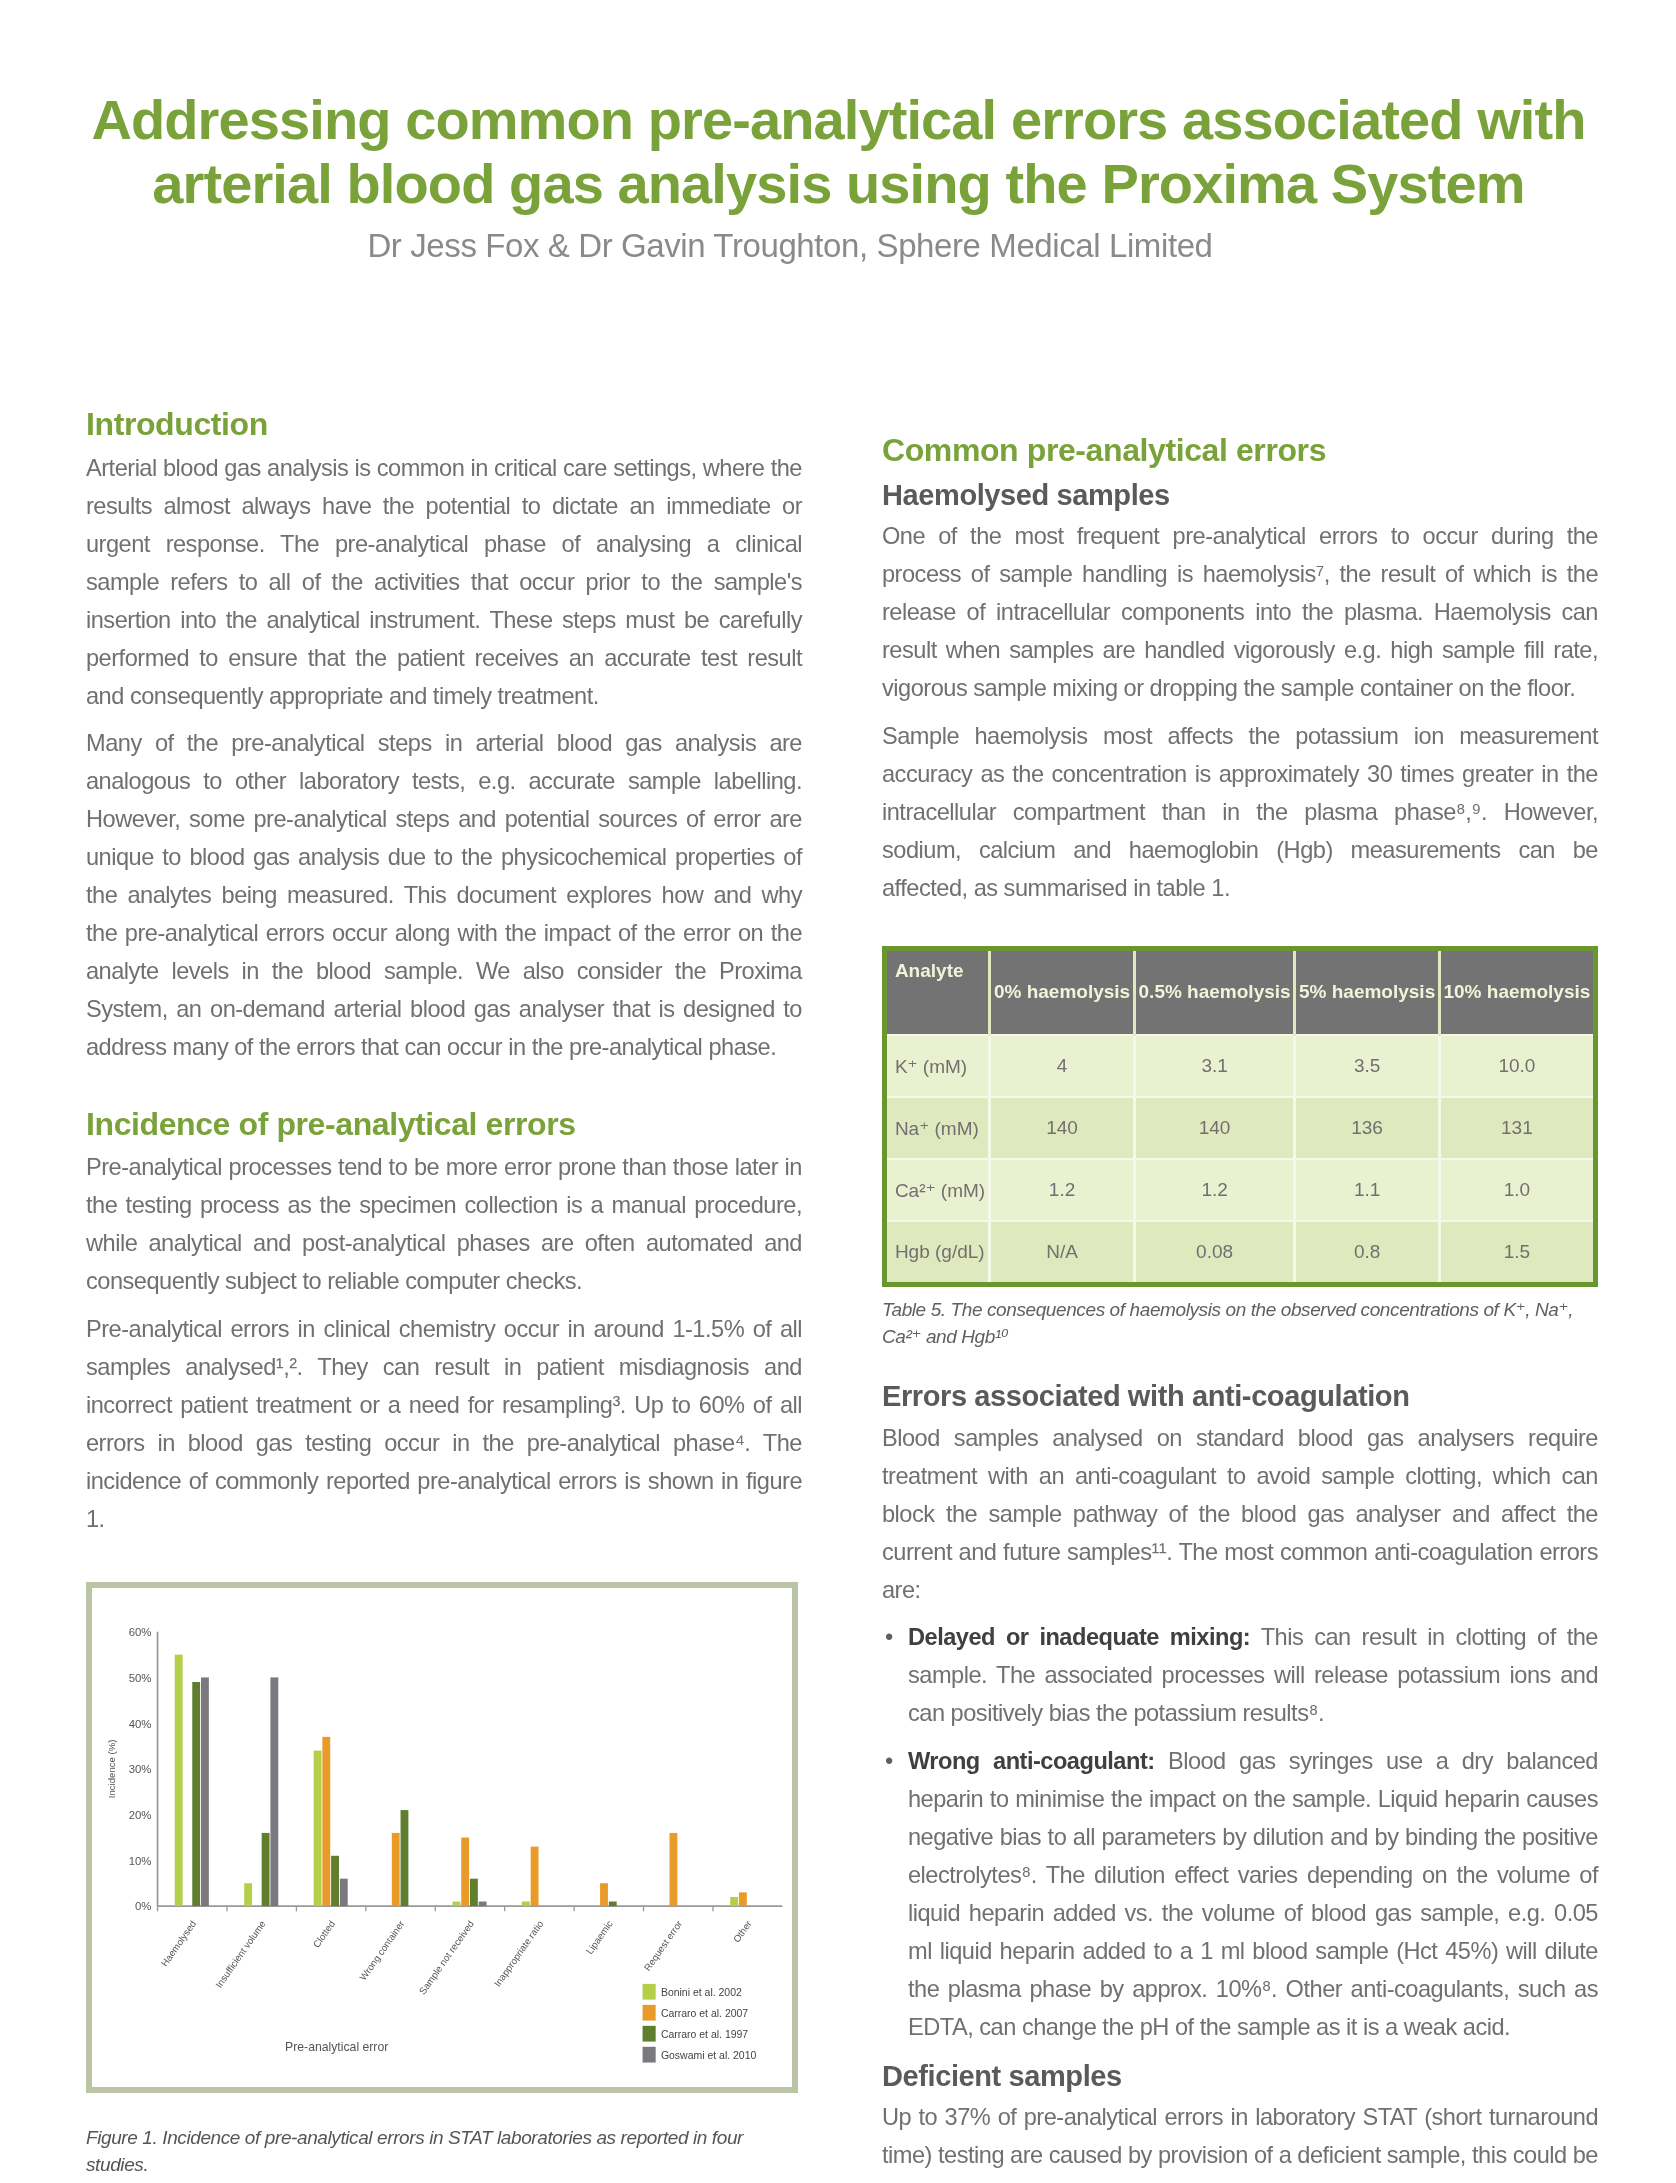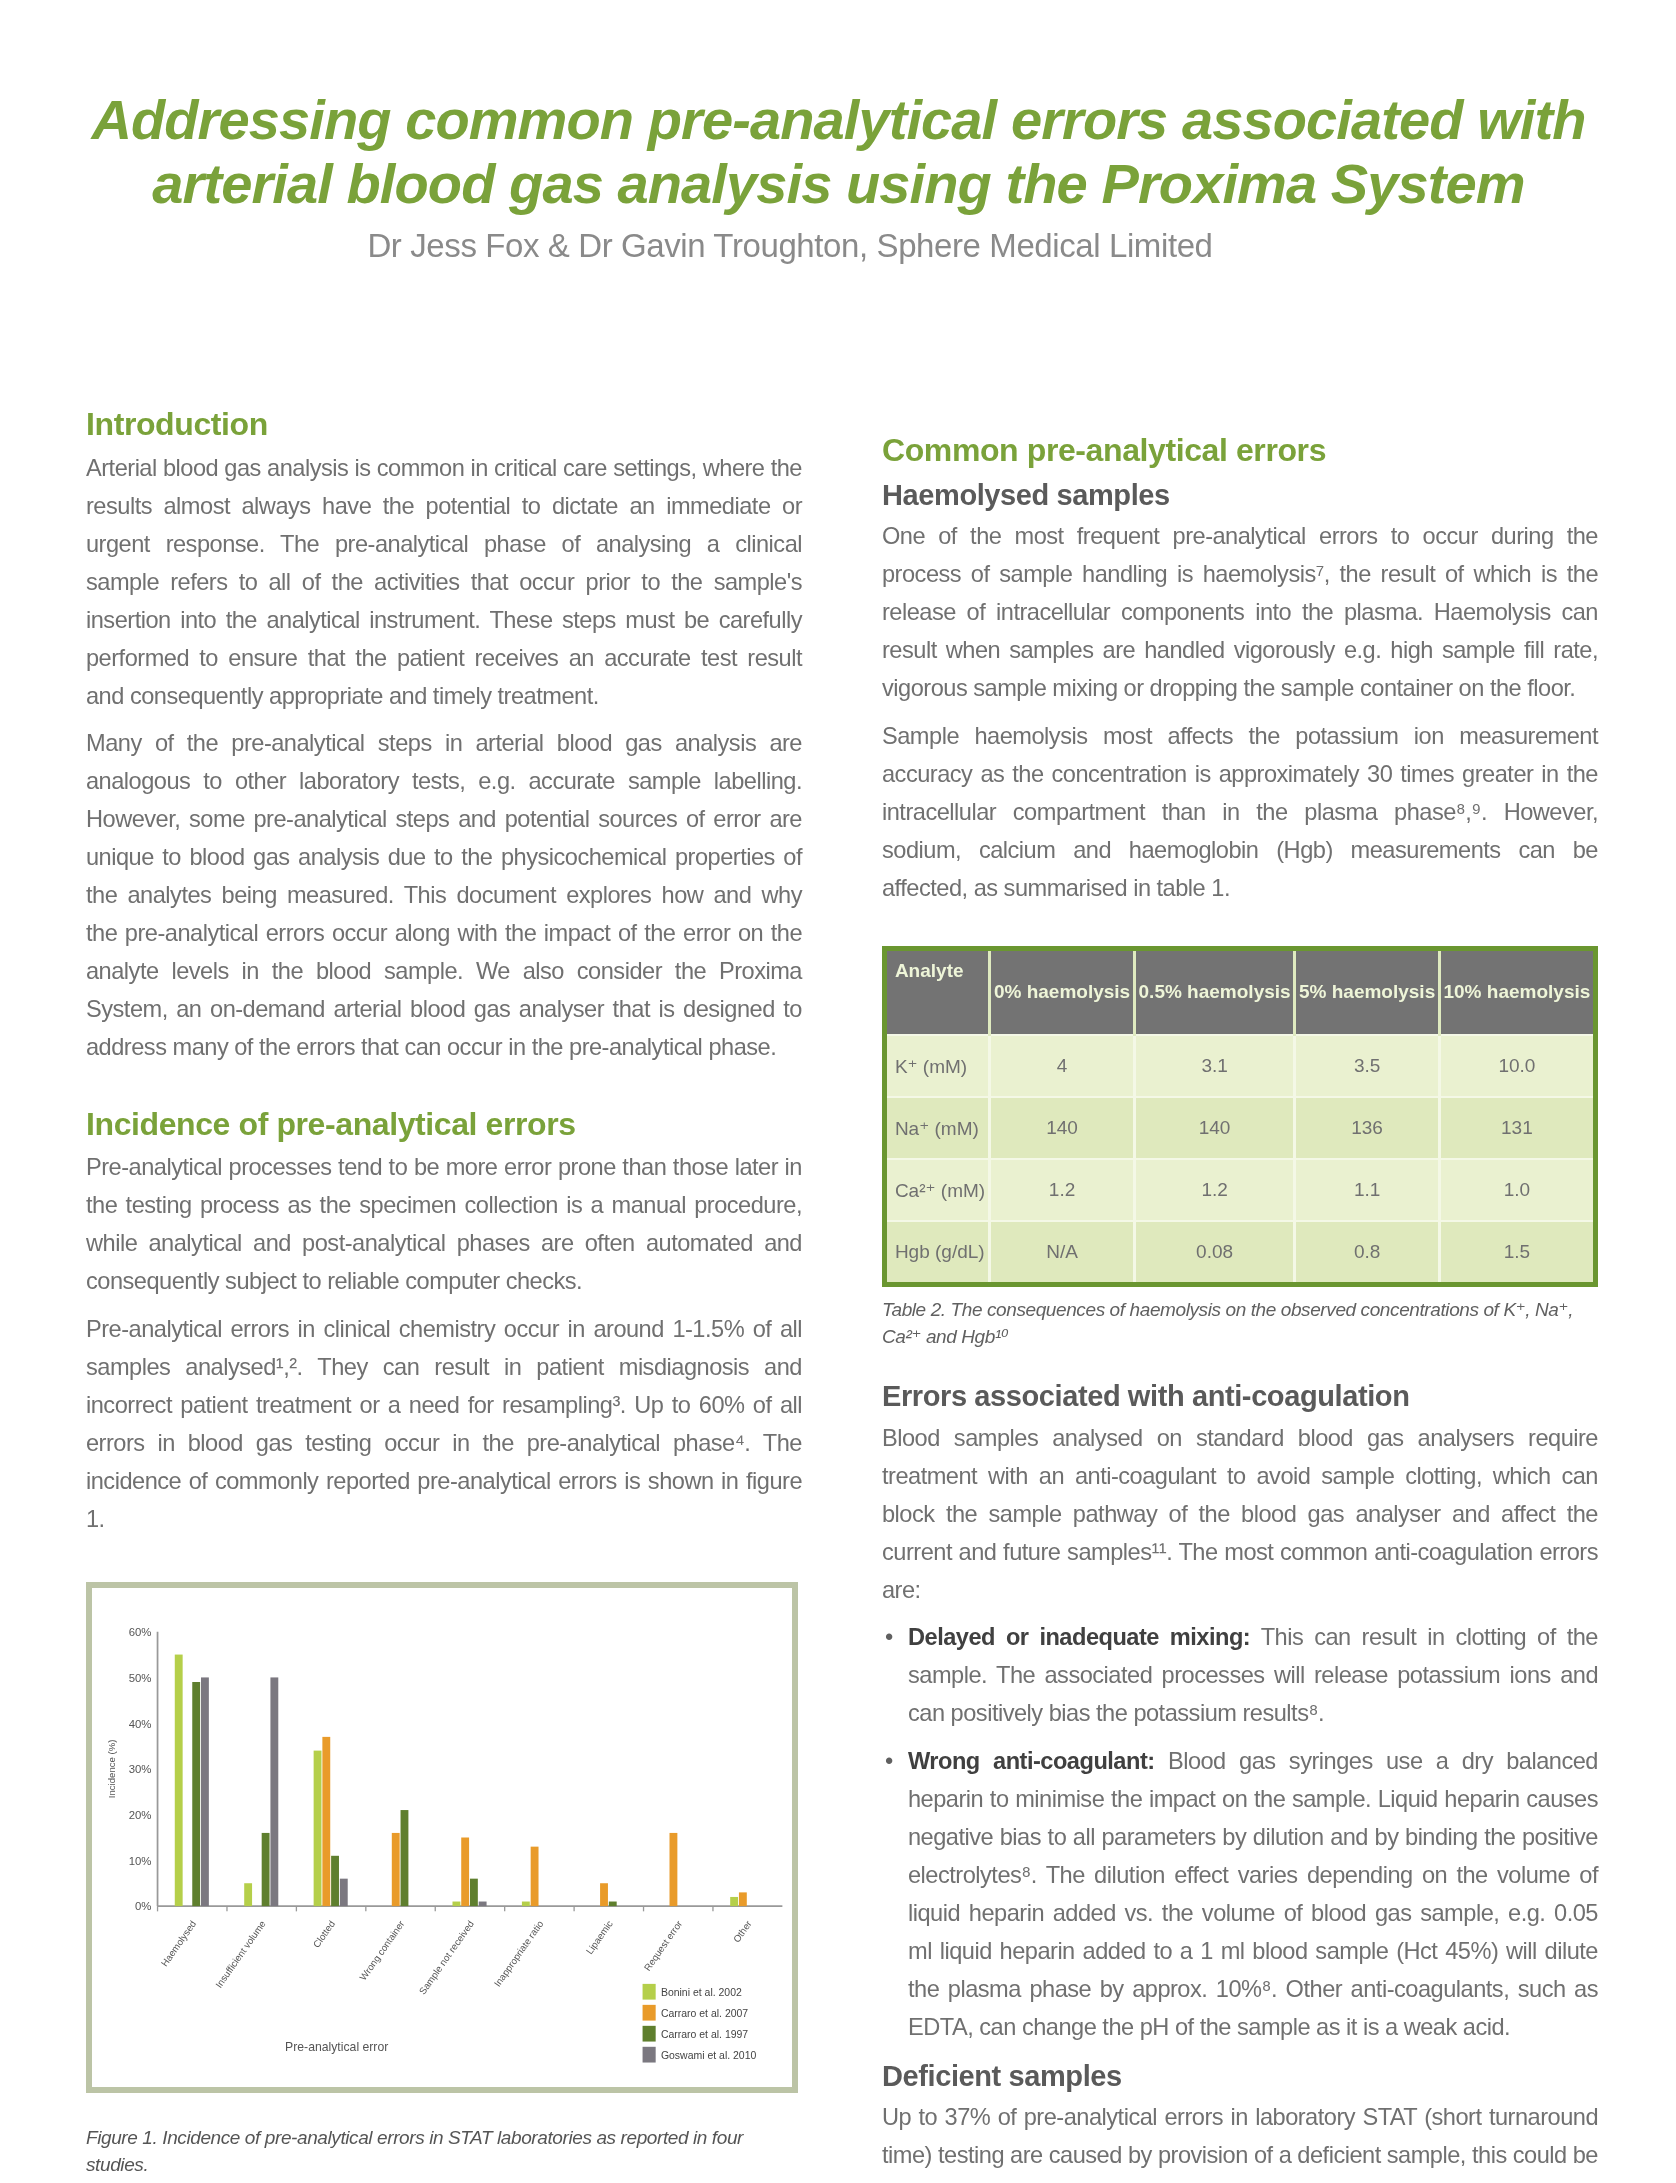--- a/index.html
+++ b/index.html
@@ -6,7 +6,7 @@
   body { width:1677px; height:2616px; position:relative; overflow:hidden;
          font-family:"Liberation Sans", "DejaVu Sans", sans-serif; color:#6e6e6e; }
   .title { position:absolute; left:0; width:1677px; text-align:center; color:#7aa23a;
-           font-weight:bold; font-size:56px; line-height:65px; letter-spacing:-0.9px;font-style:italic; }
+           font-weight:bold; font-size:56px; line-height:65px; letter-spacing:-0.9px; }
   #title1 { top:87px; }
   #title2 { top:151px; }
   .authors { position:absolute; top:227px; left:0; width:1580px; text-align:center;

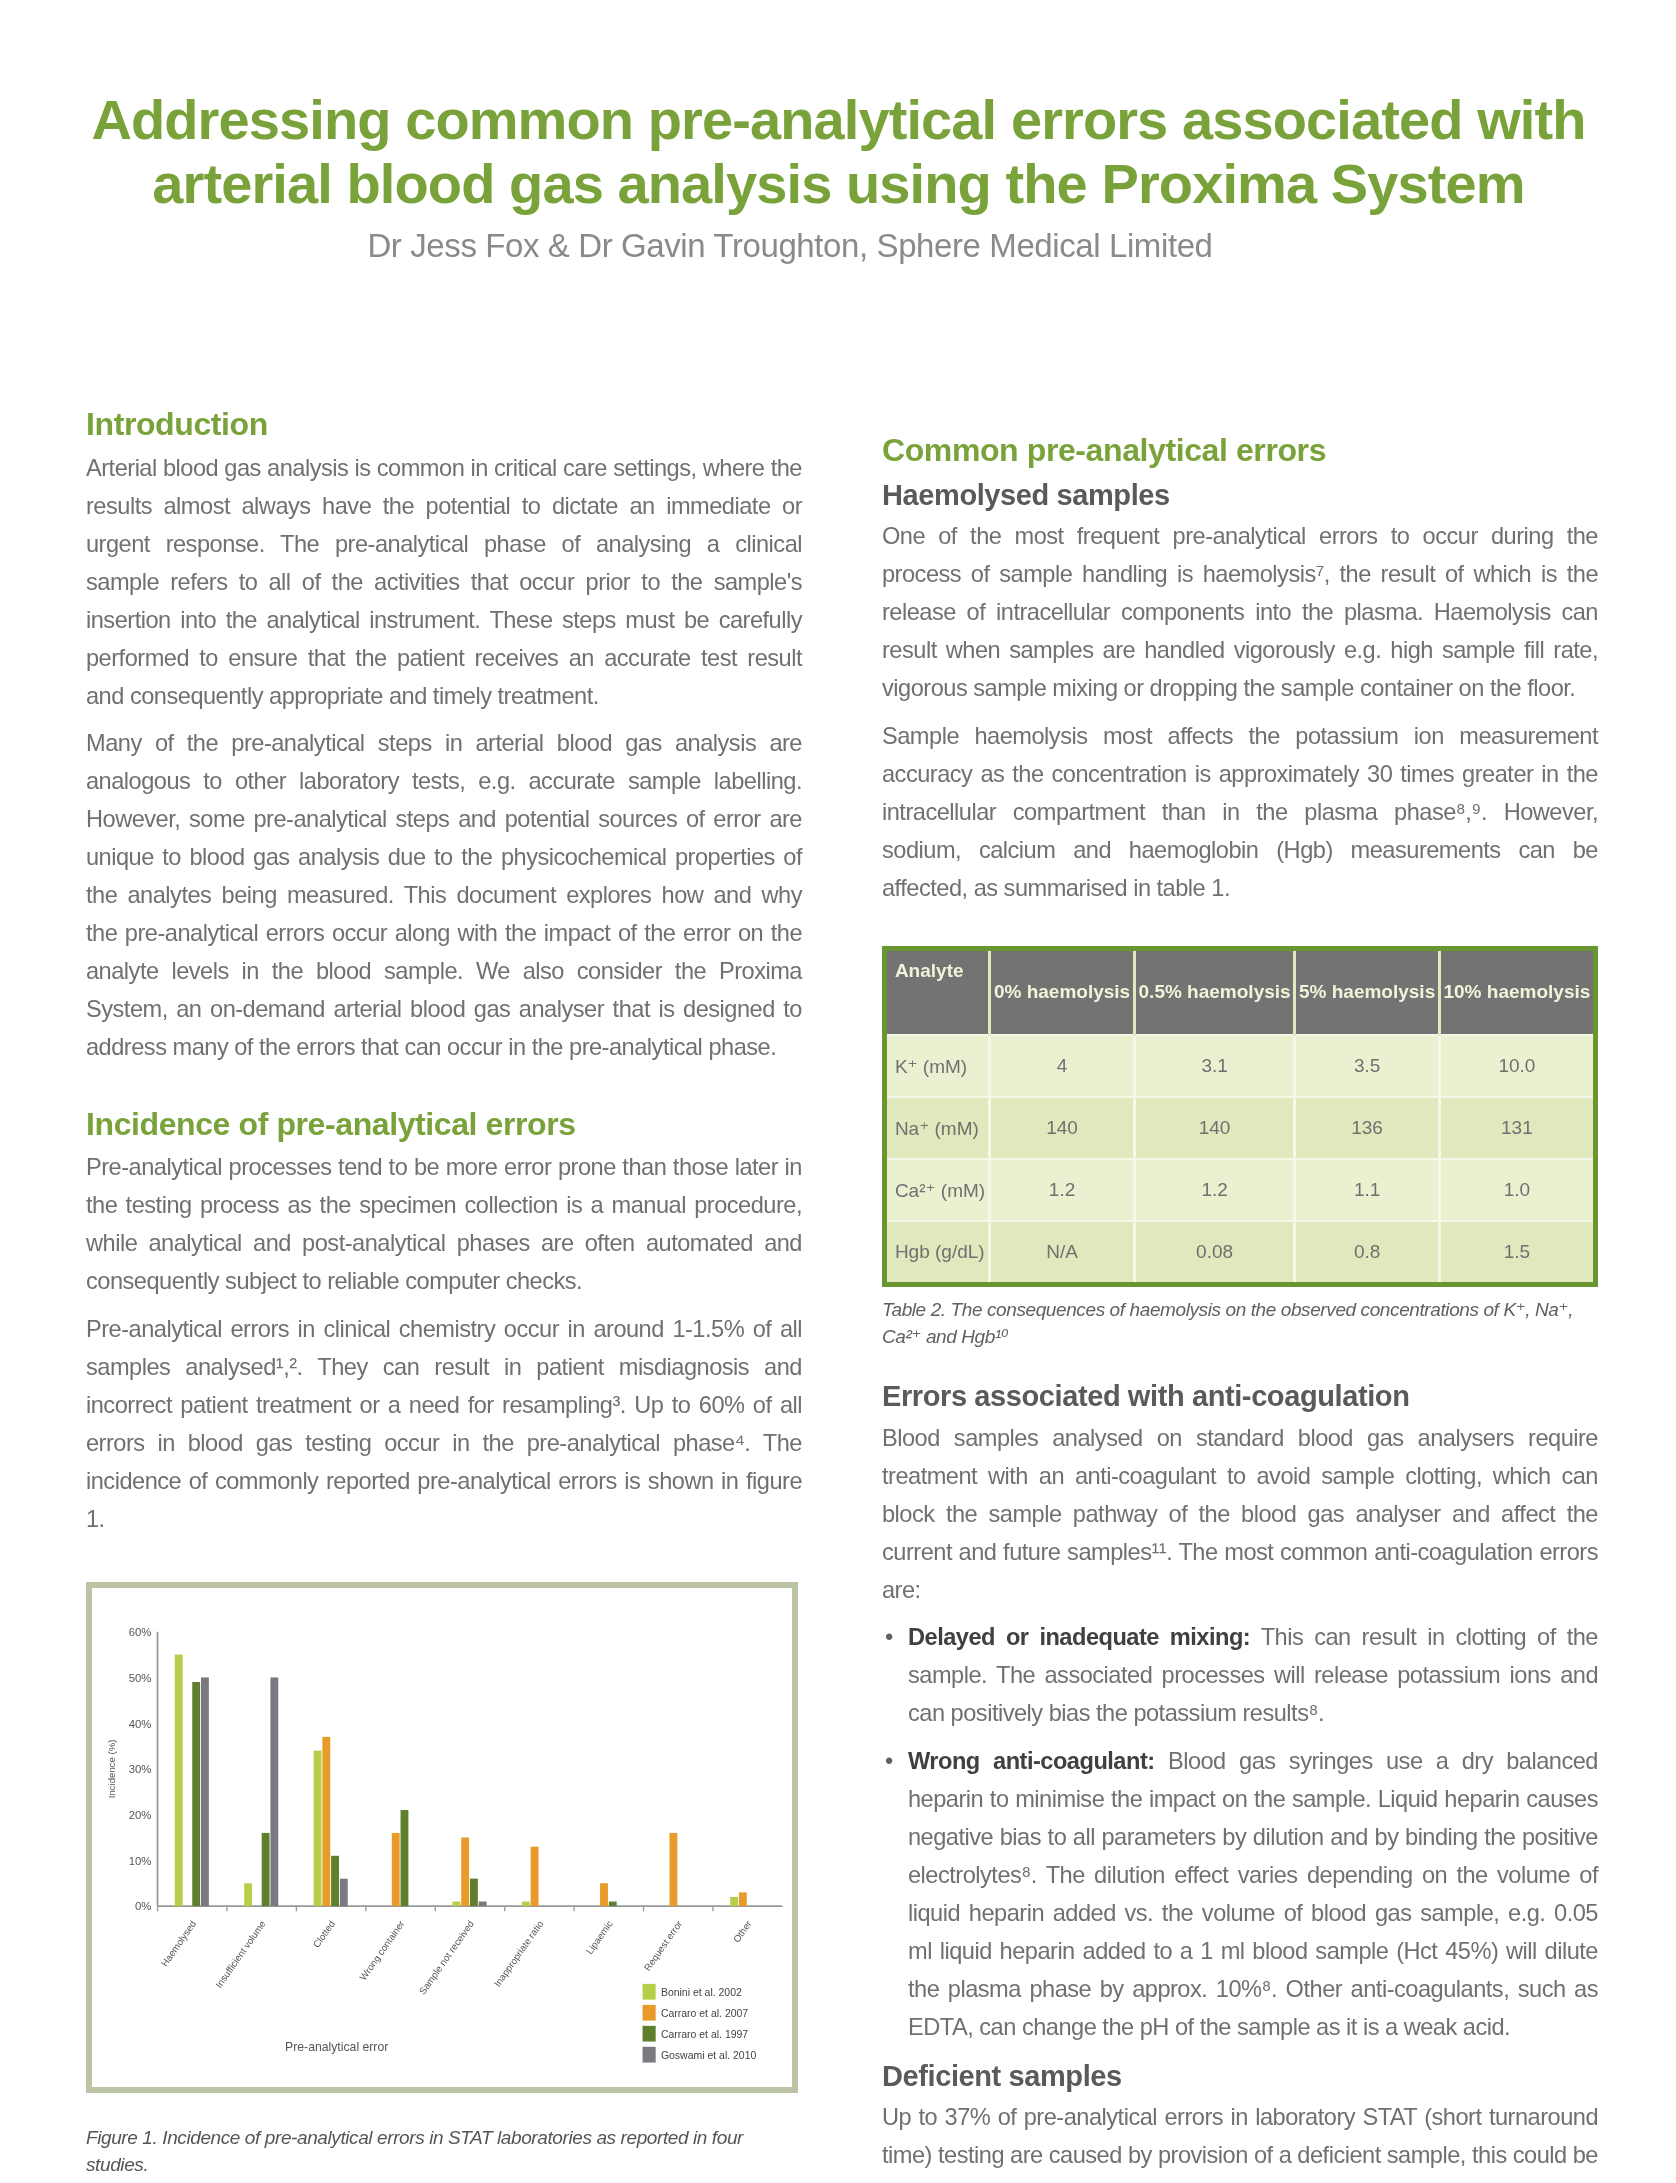--- a/index.html
+++ b/index.html
@@ -170,7 +170,7 @@
       </tbody>
     </table>
   </div>
-  <p class="caption">Table 2. The consequences of haemolysis on the observed concentrations of K⁺, Na⁺, Ca²⁺ and Hgb¹⁰</p>
+  <p class="caption">Table 5. The consequences of haemolysis on the observed concentrations of K⁺, Na⁺, Ca²⁺ and Hgb¹⁰</p>
 
   <div class="gap-m"></div>
   <h3 class="h-gray">Errors associated with anti-coagulation</h3>

